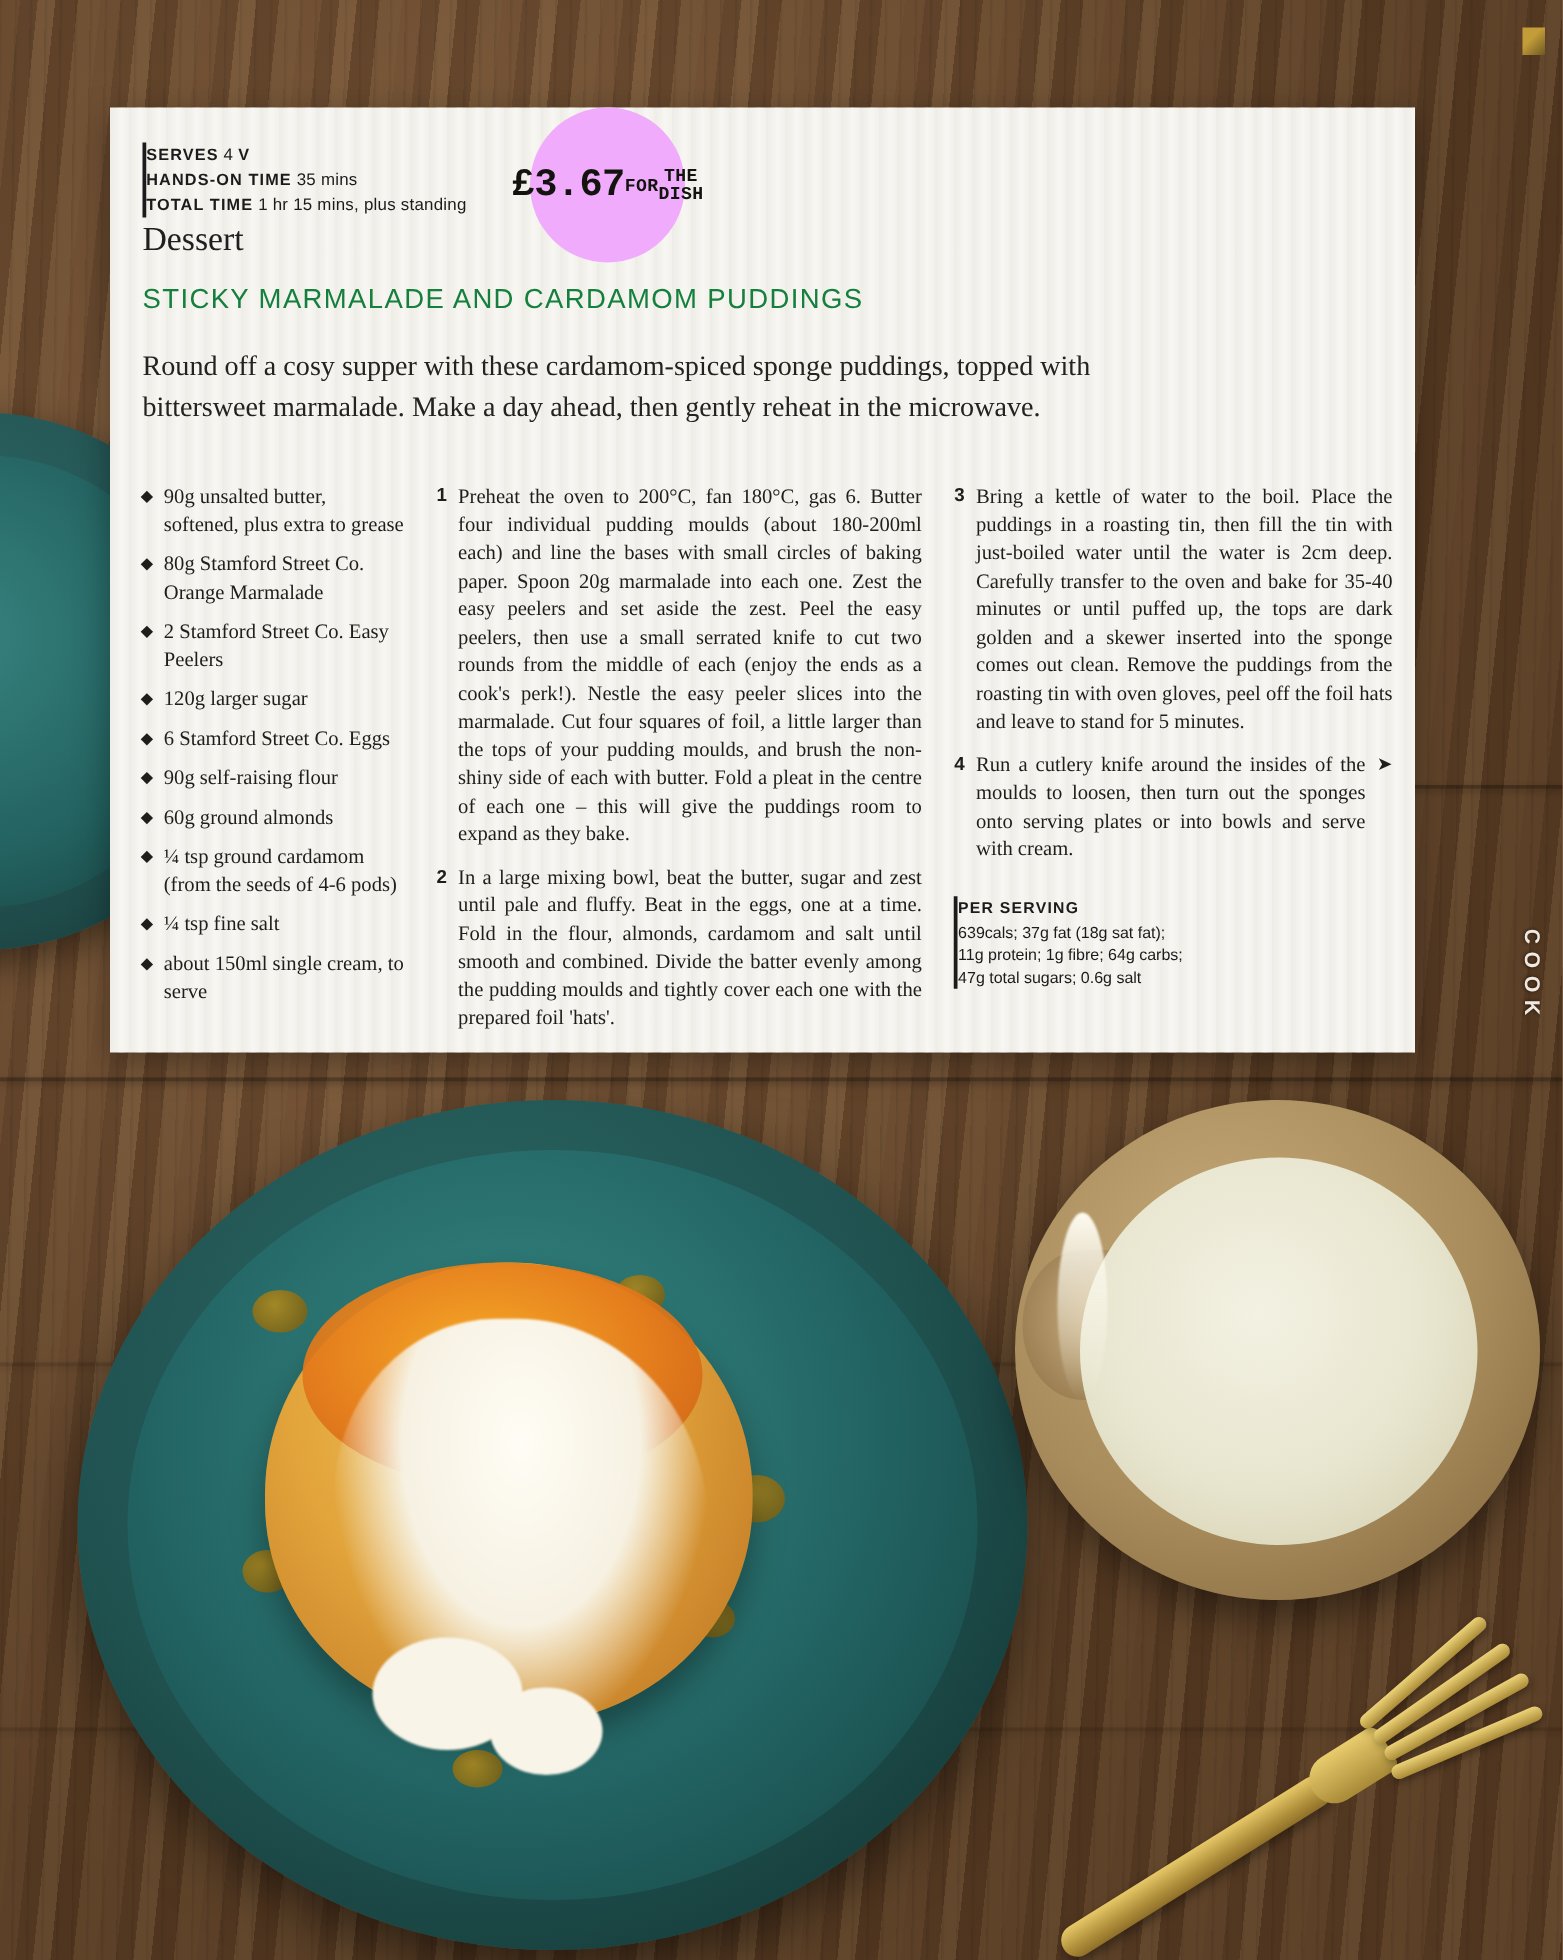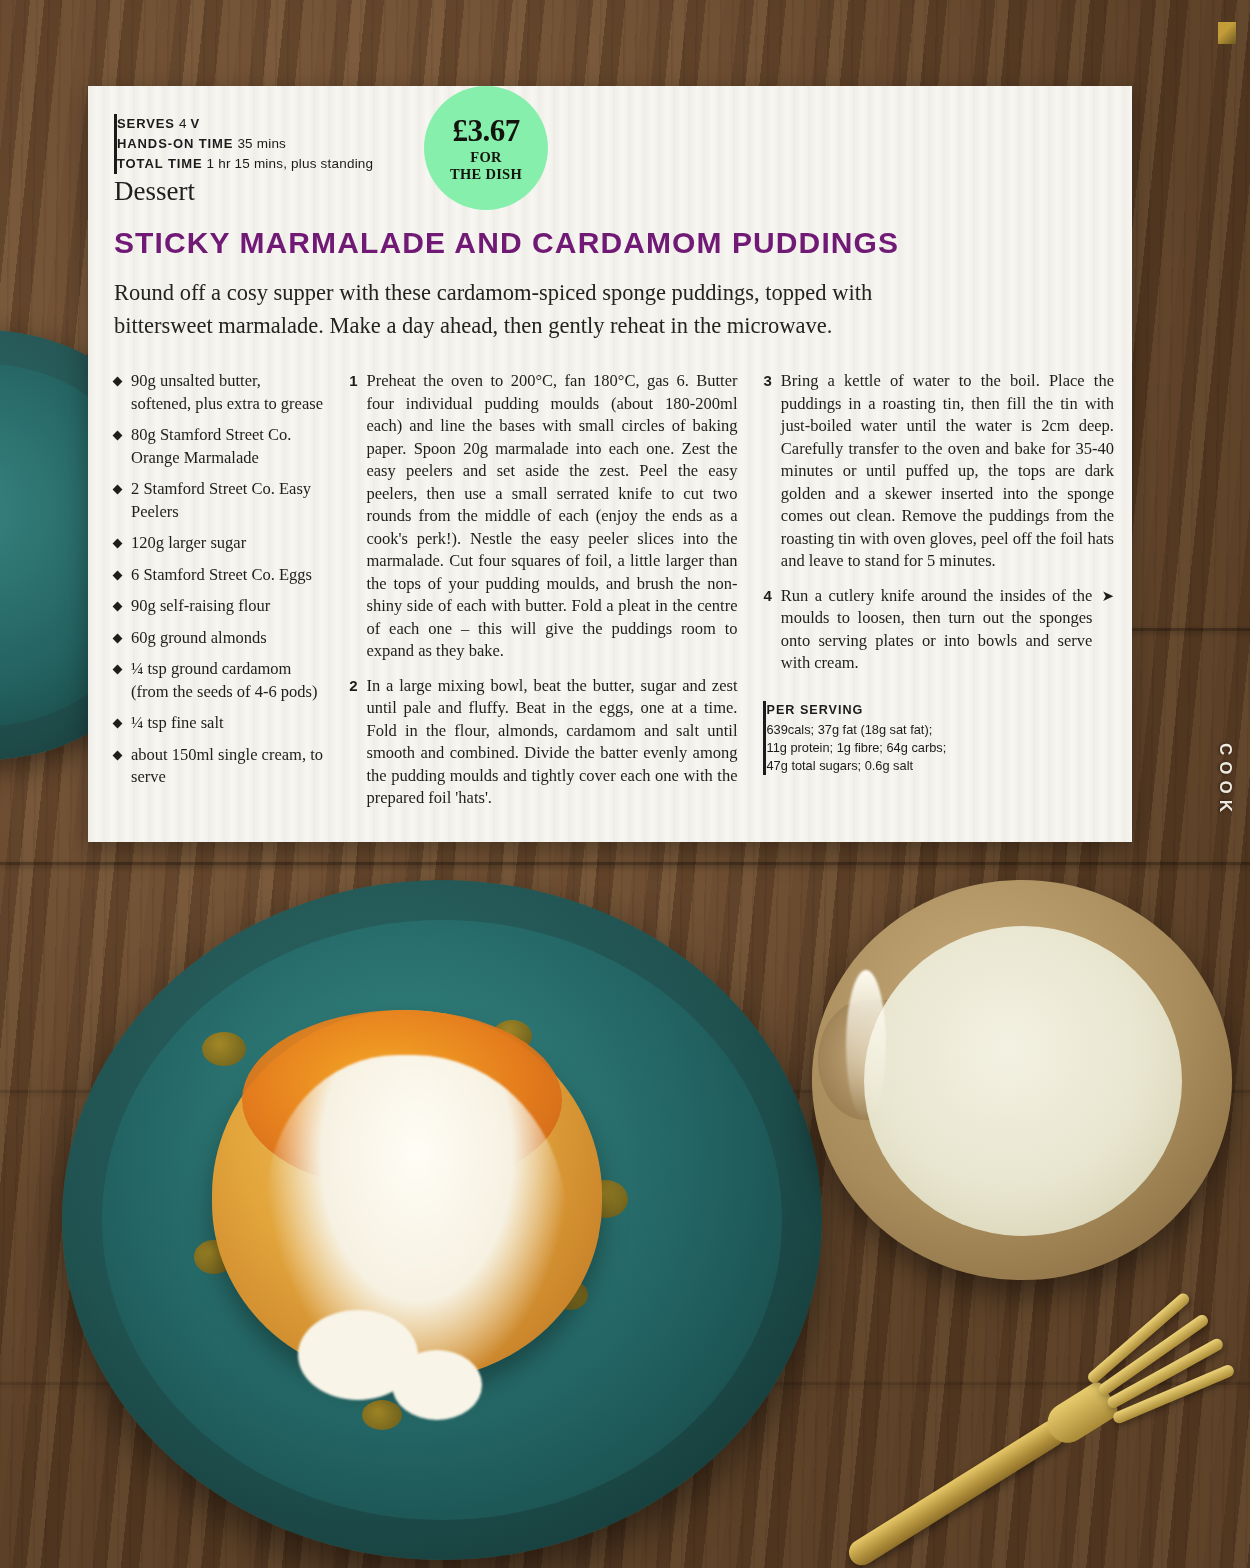--- a/index.html
+++ b/index.html
@@ -233,12 +233,12 @@
     width: 124px;
     height: 124px;
     border-radius: 50%;
-    background: #86efac;
+    background: #f0abfc;
     color: #14140f;
-    font-family: Liberation Serif, serif;
+    font-family: Liberation Mono, monospace;
     text-align: center;
     display: flex;
-    flex-direction: column;
+    flex-direction: row;
     justify-content: center;
     align-items: center;
     line-height: 1;

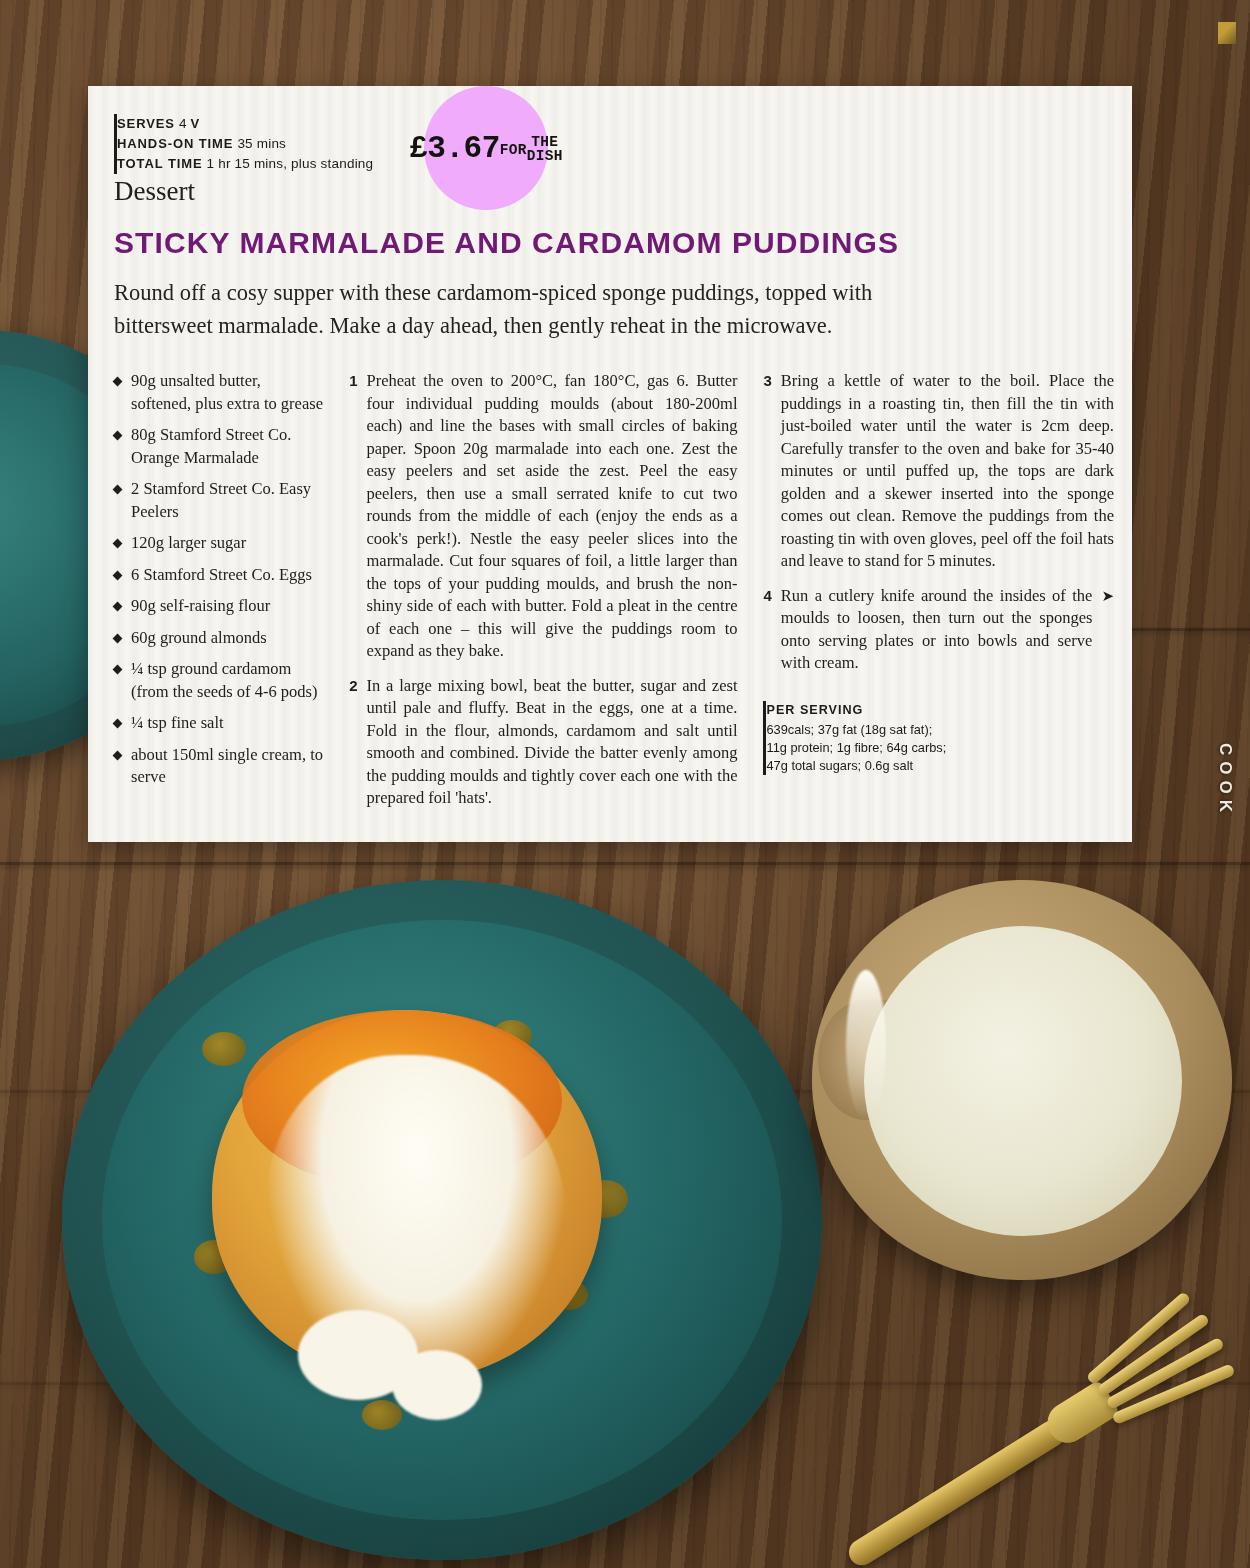--- a/index.html
+++ b/index.html
@@ -268,10 +268,10 @@
     left: 26px;
     top: 140px;
     font-family: "Liberation Sans", sans-serif;
-    font-weight: bold;
-    font-size: 30px;
+    font-weight: normal;
+    font-size: 22px;
     letter-spacing: 1.1px;
-    color: #701a75;
+    color: #15803d;
   }
   .standfirst {
     position: absolute;

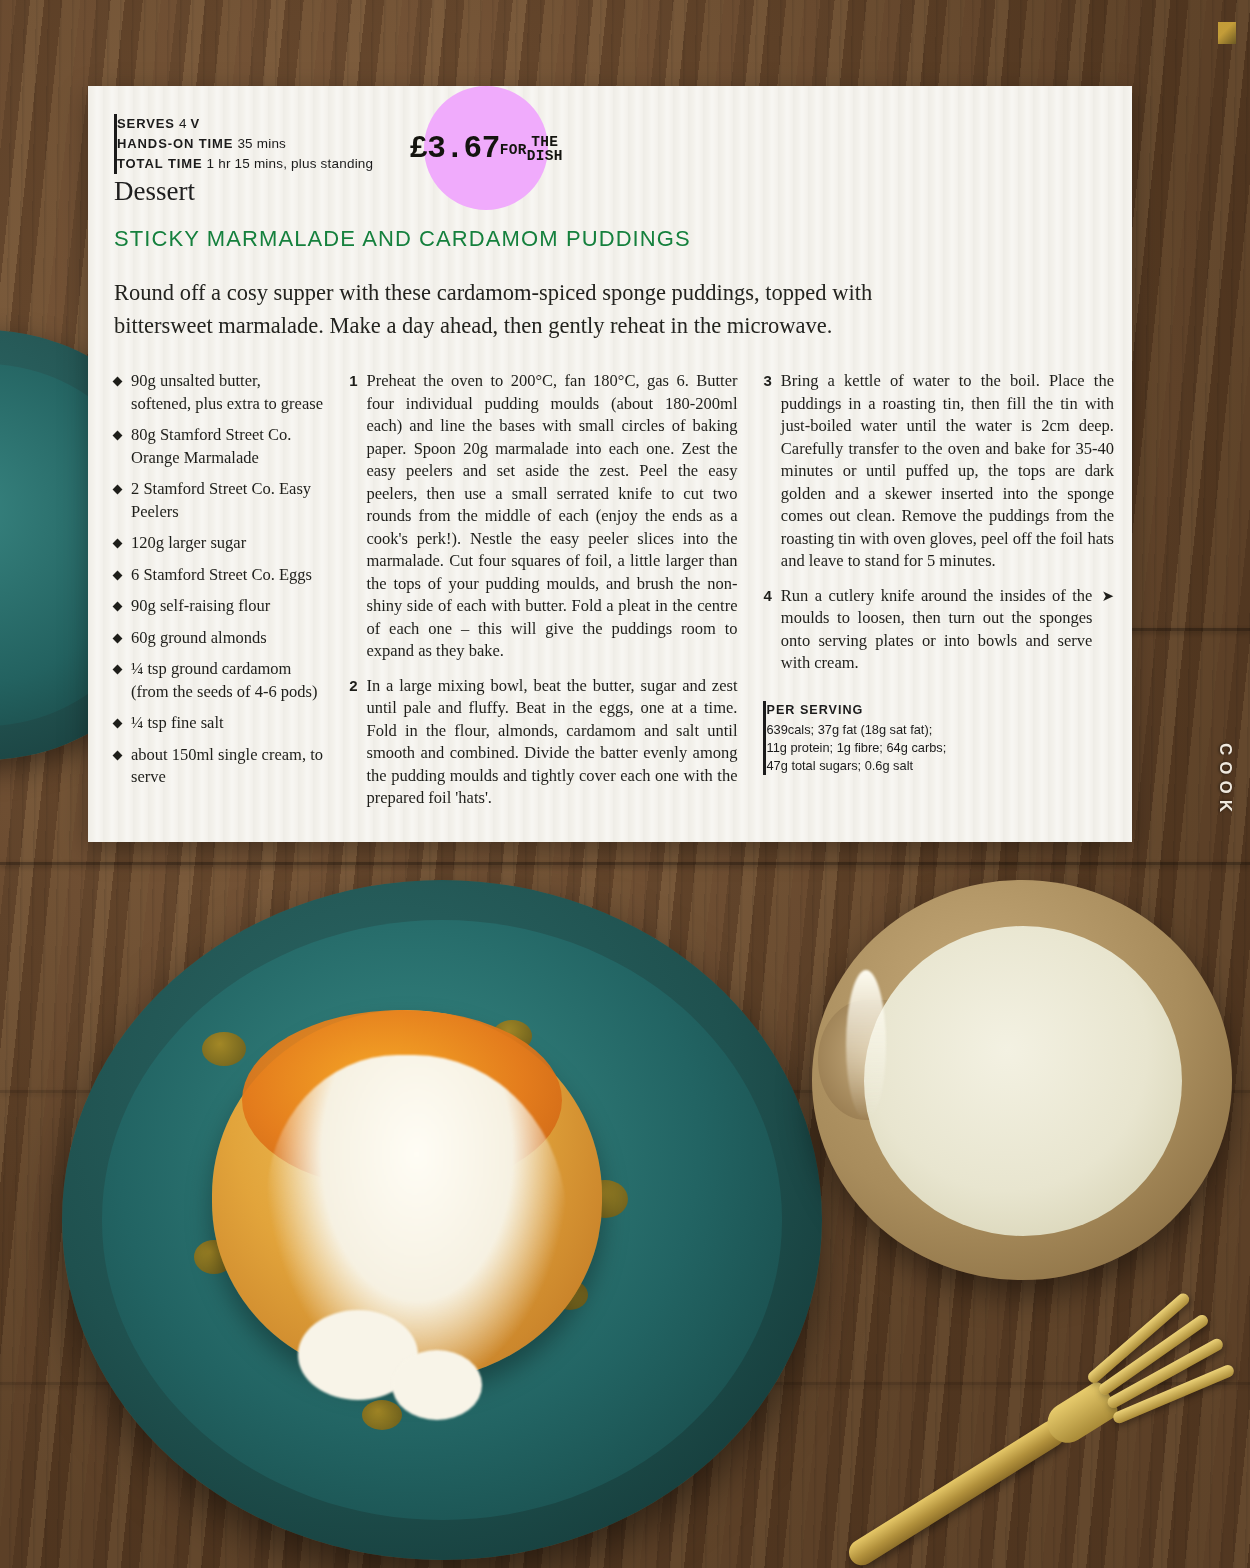--- a/index.html
+++ b/index.html
@@ -287,7 +287,7 @@
   .columns {
     position: absolute;
     left: 26px;
-    top: 284px;
+    top: 300px;
     width: 1000px;
     display: flex;
     gap: 26px;

